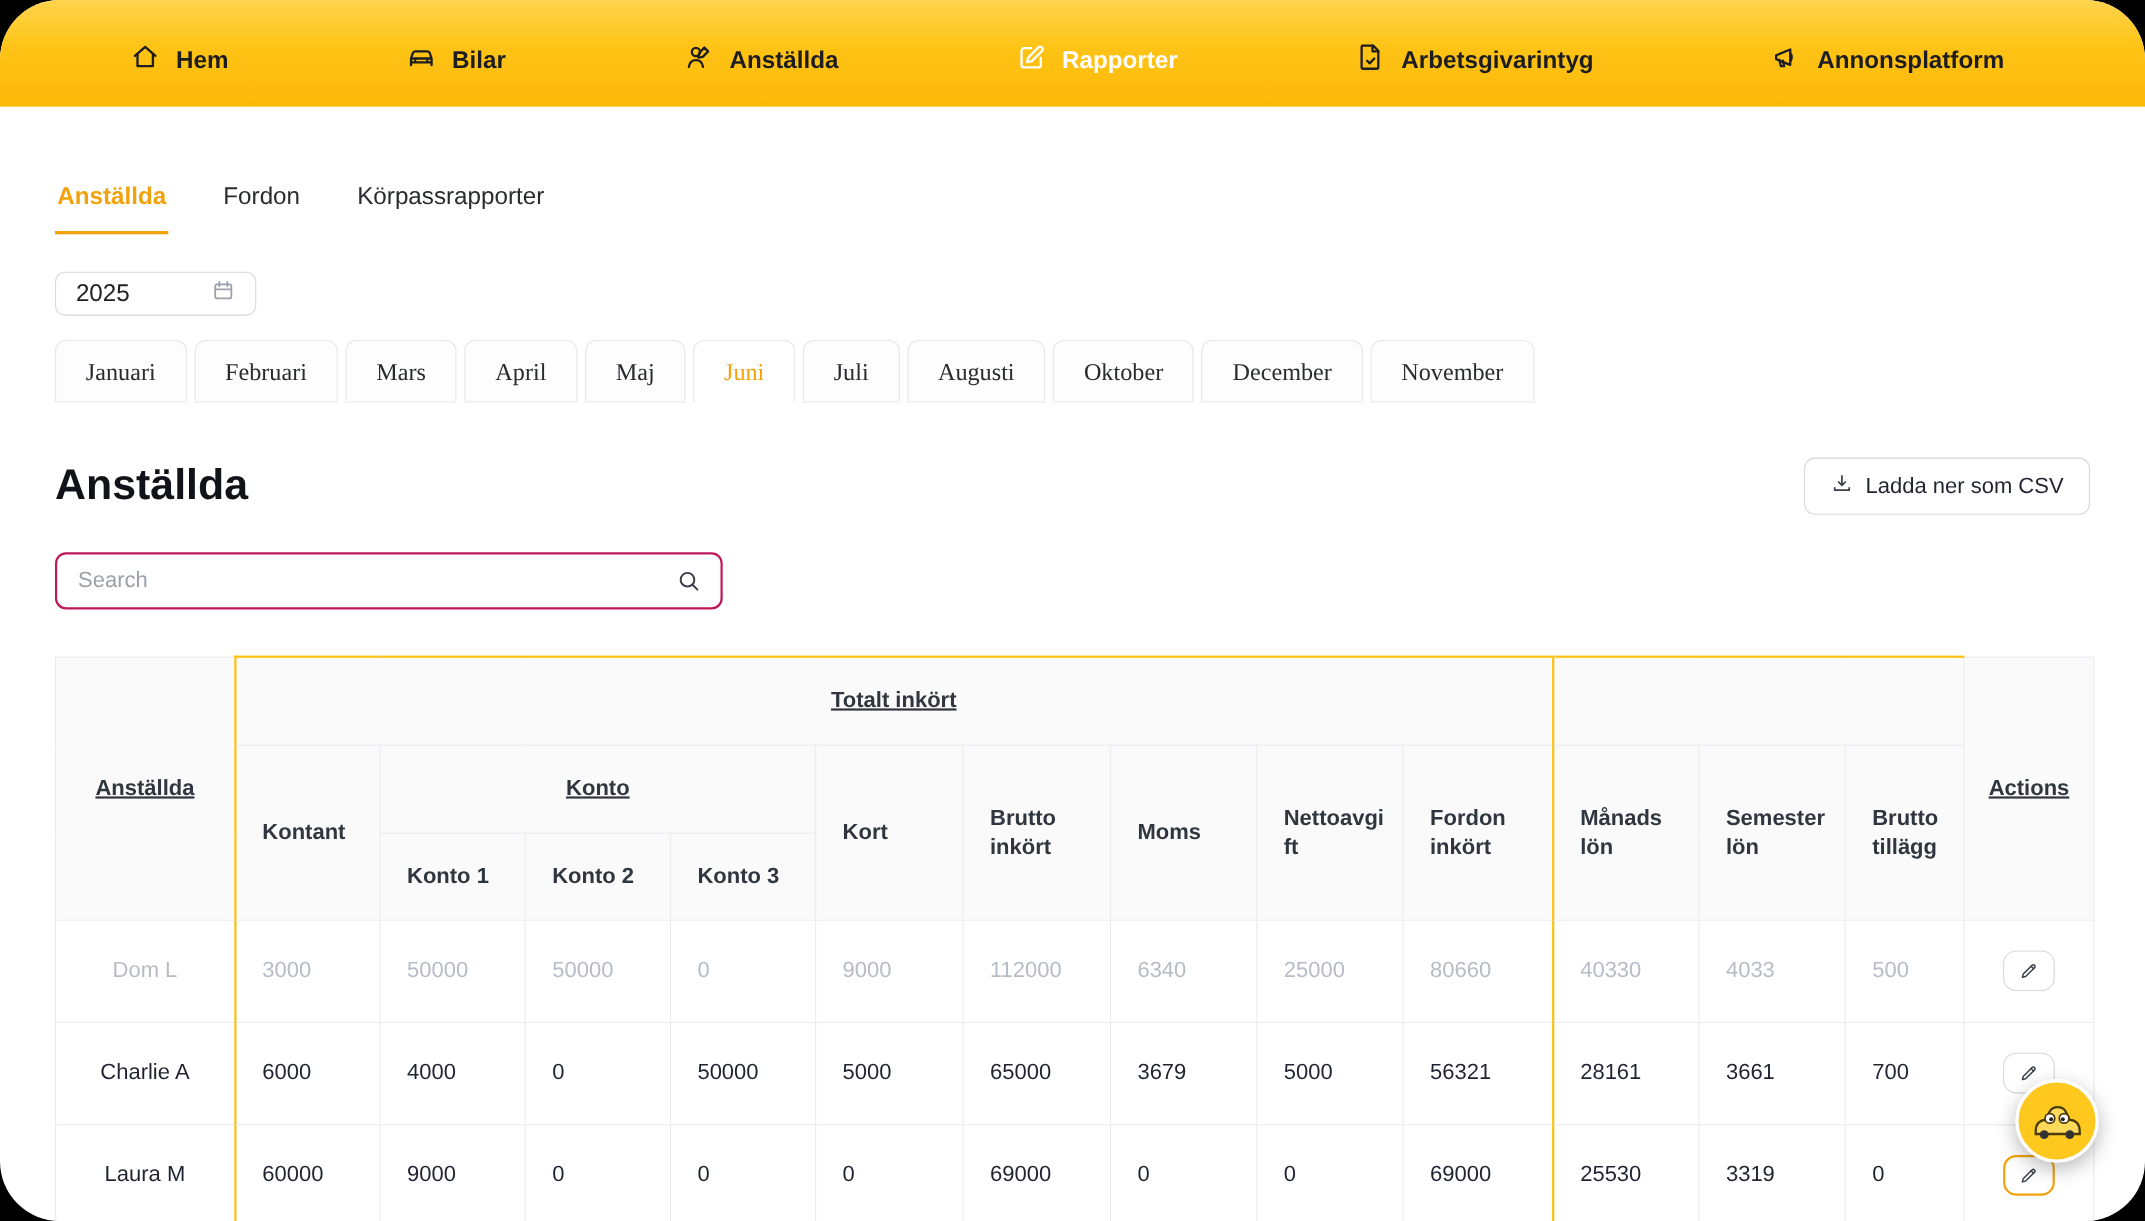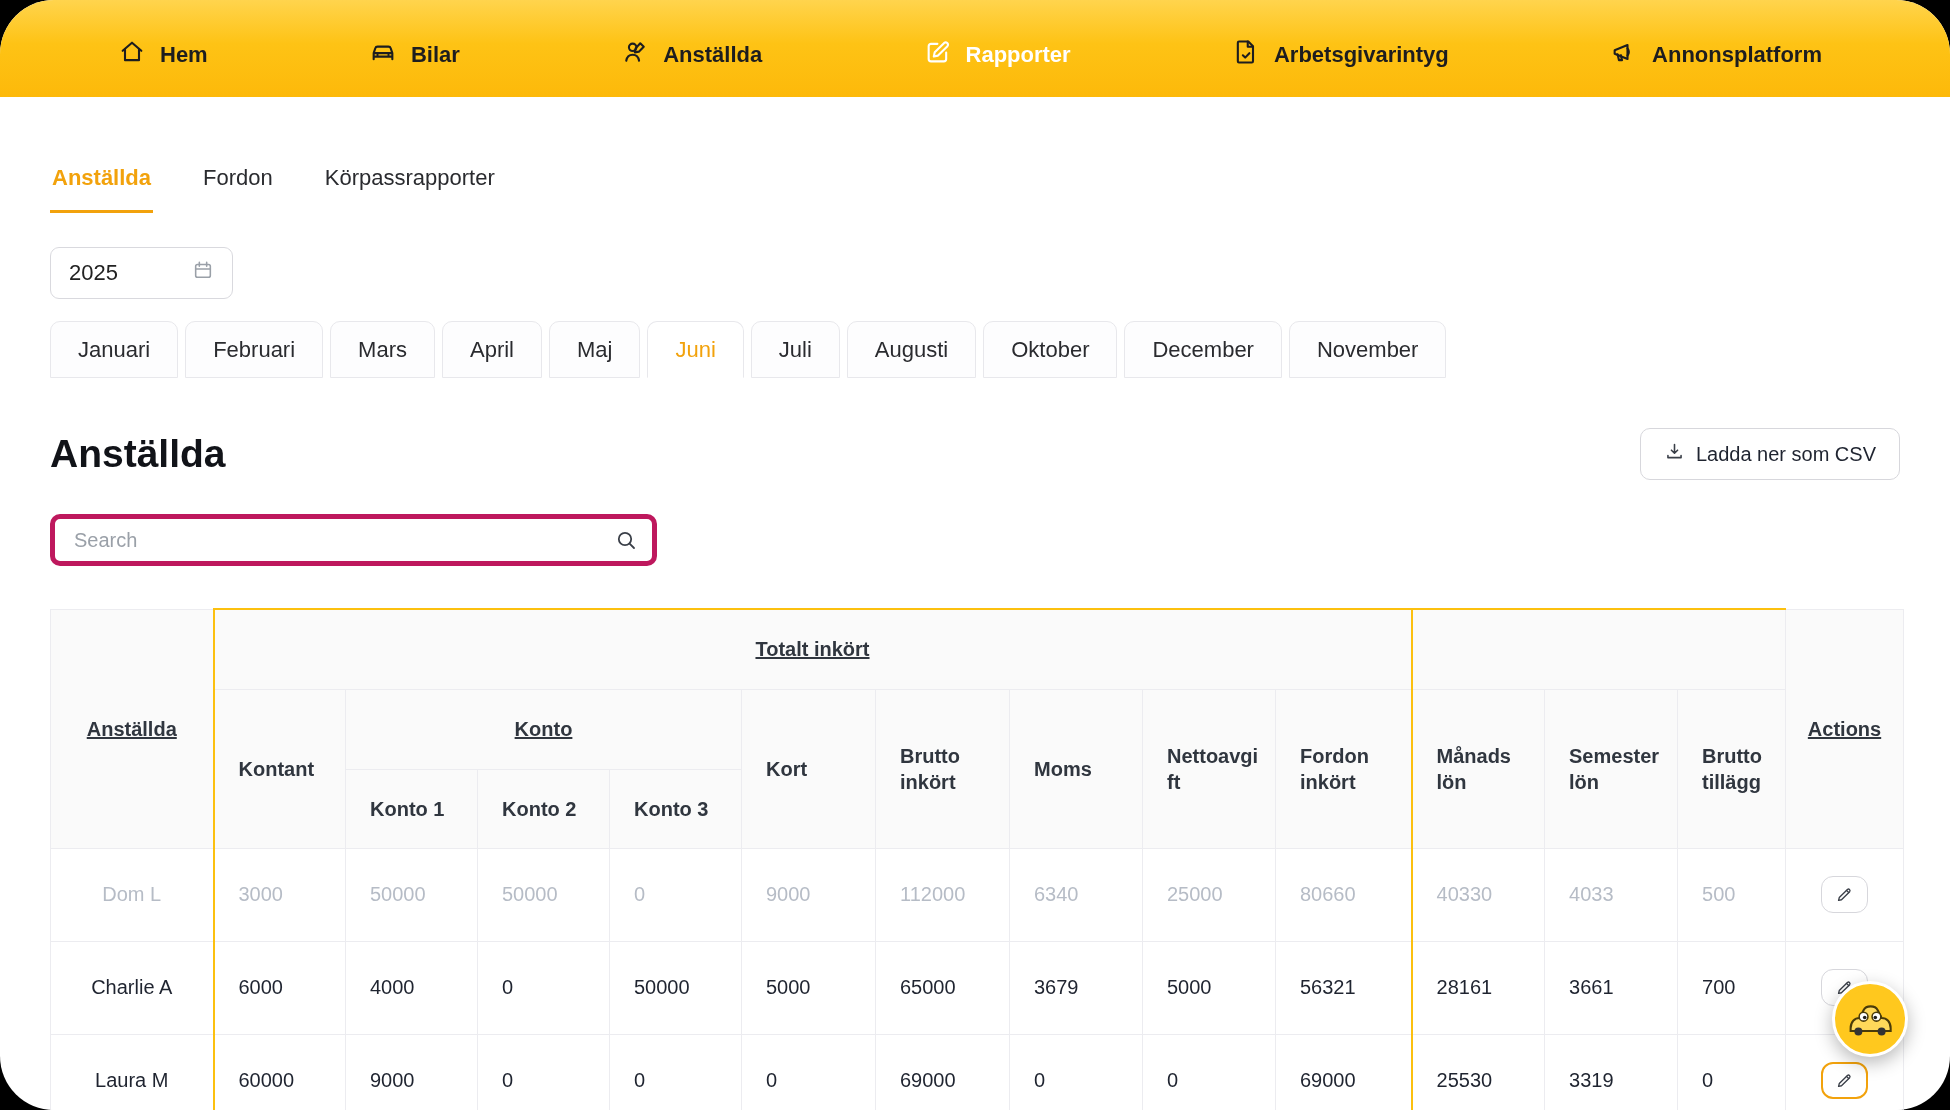--- a/index.html
+++ b/index.html
@@ -25,7 +25,7 @@
   .tab.active { color:#f2a20c; font-weight:600; border-bottom-color:#f2a20c; }
 
   
-  .year-select { width:183px; height:52px; border:1px solid #d9d9de; border-radius:9px;
+  .year-select { width:183px; height:40px; border:1px solid #d9d9de; border-radius:9px;
     display:flex; align-items:center; justify-content:space-between; padding:0 18px;
     font-size:22px; color:#222; margin-top:34px; background:#fff; cursor:pointer; }
   .year-select svg { width:22px; height:22px; stroke:#9aa0a8; fill:none; stroke-width:1.7;

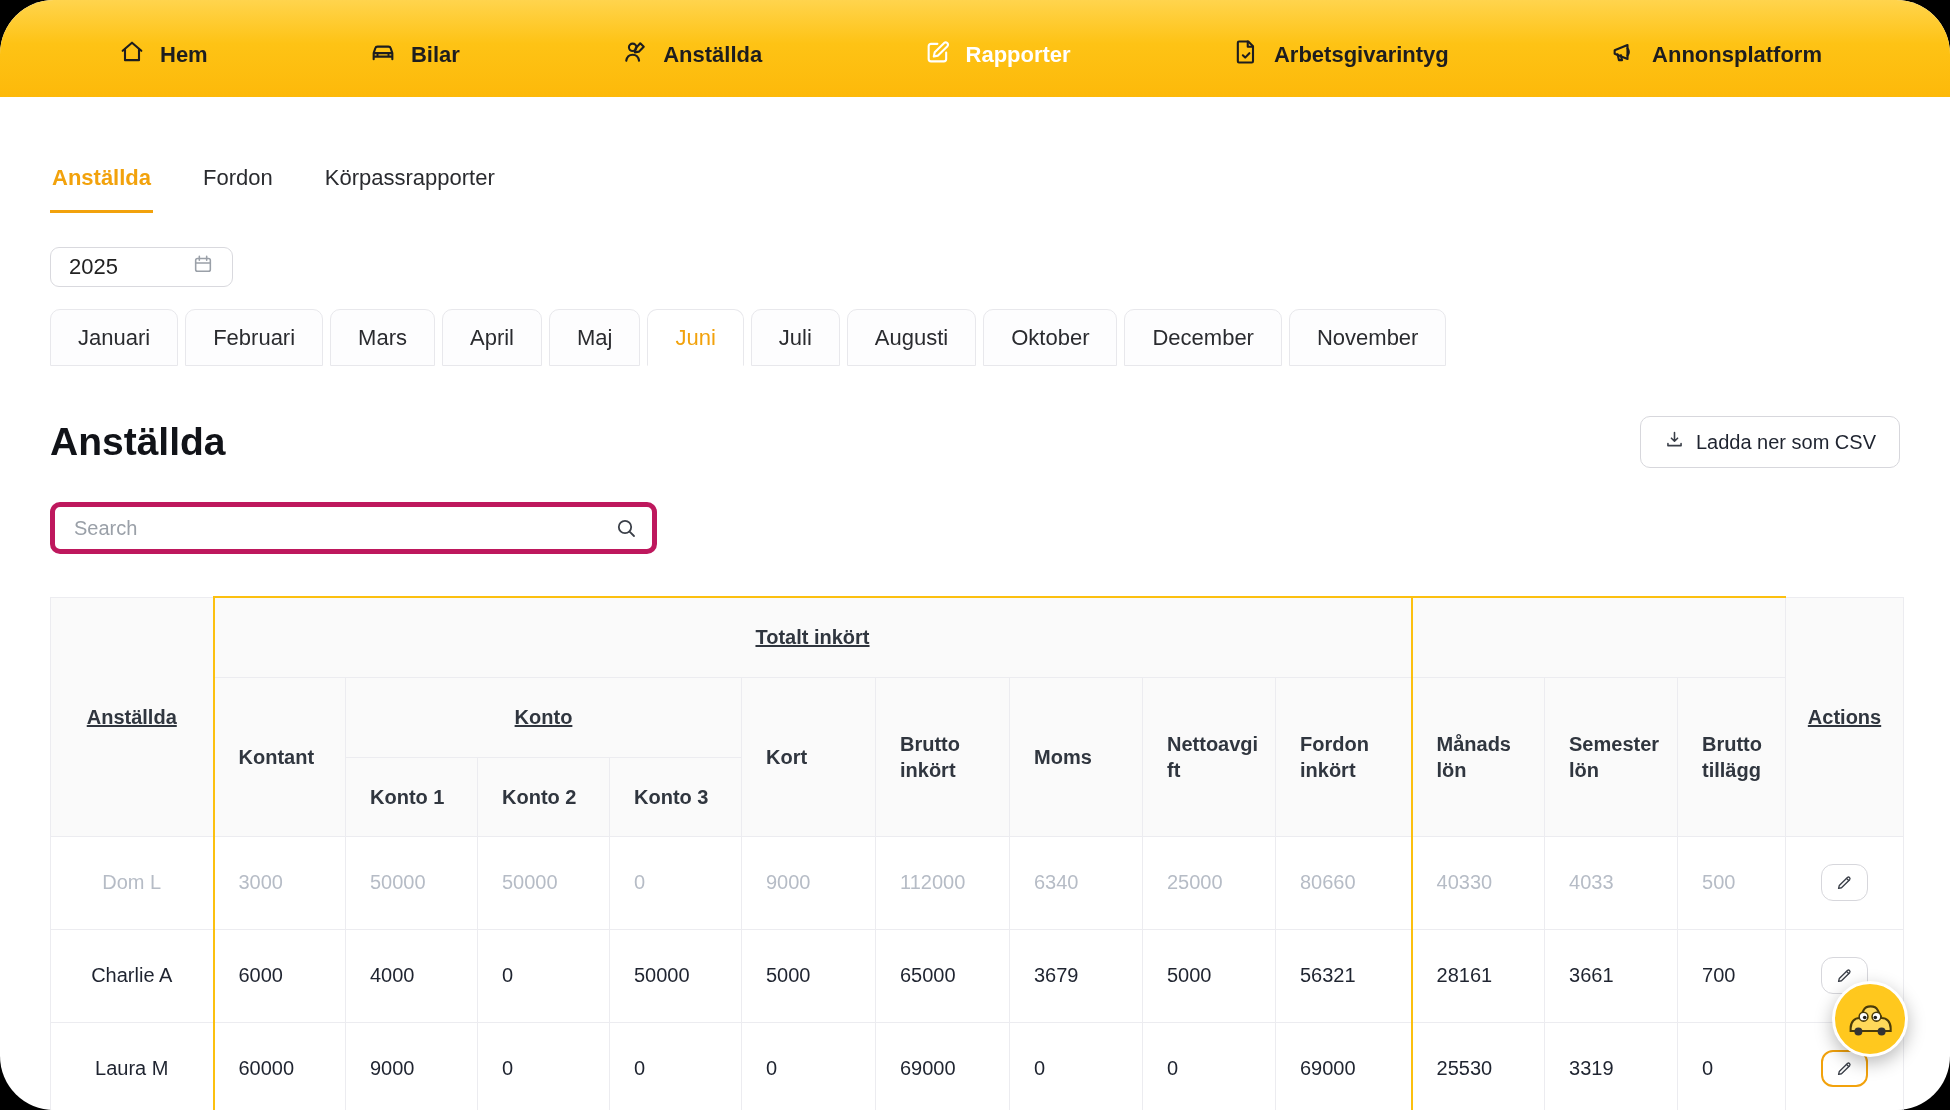--- a/index.html
+++ b/index.html
@@ -35,7 +35,7 @@
   .months { display:flex; gap:7px; margin-top:22px; }
   .month { height:57px; padding:0 27px; display:flex; align-items:center; font-size:22px;
     color:#2a2b2f; background:#fdfdfe; border:1px solid #e8e8ec; border-radius:10px 10px 0 0;
-    cursor:pointer; font-family:Liberation Sans, sans-serif; }
+    cursor:pointer; font-family:Liberation Serif, serif; }
   .month.active { color:#f2a20c; background:#fff; font-weight:500; border-bottom-color:#fff; }
 
   

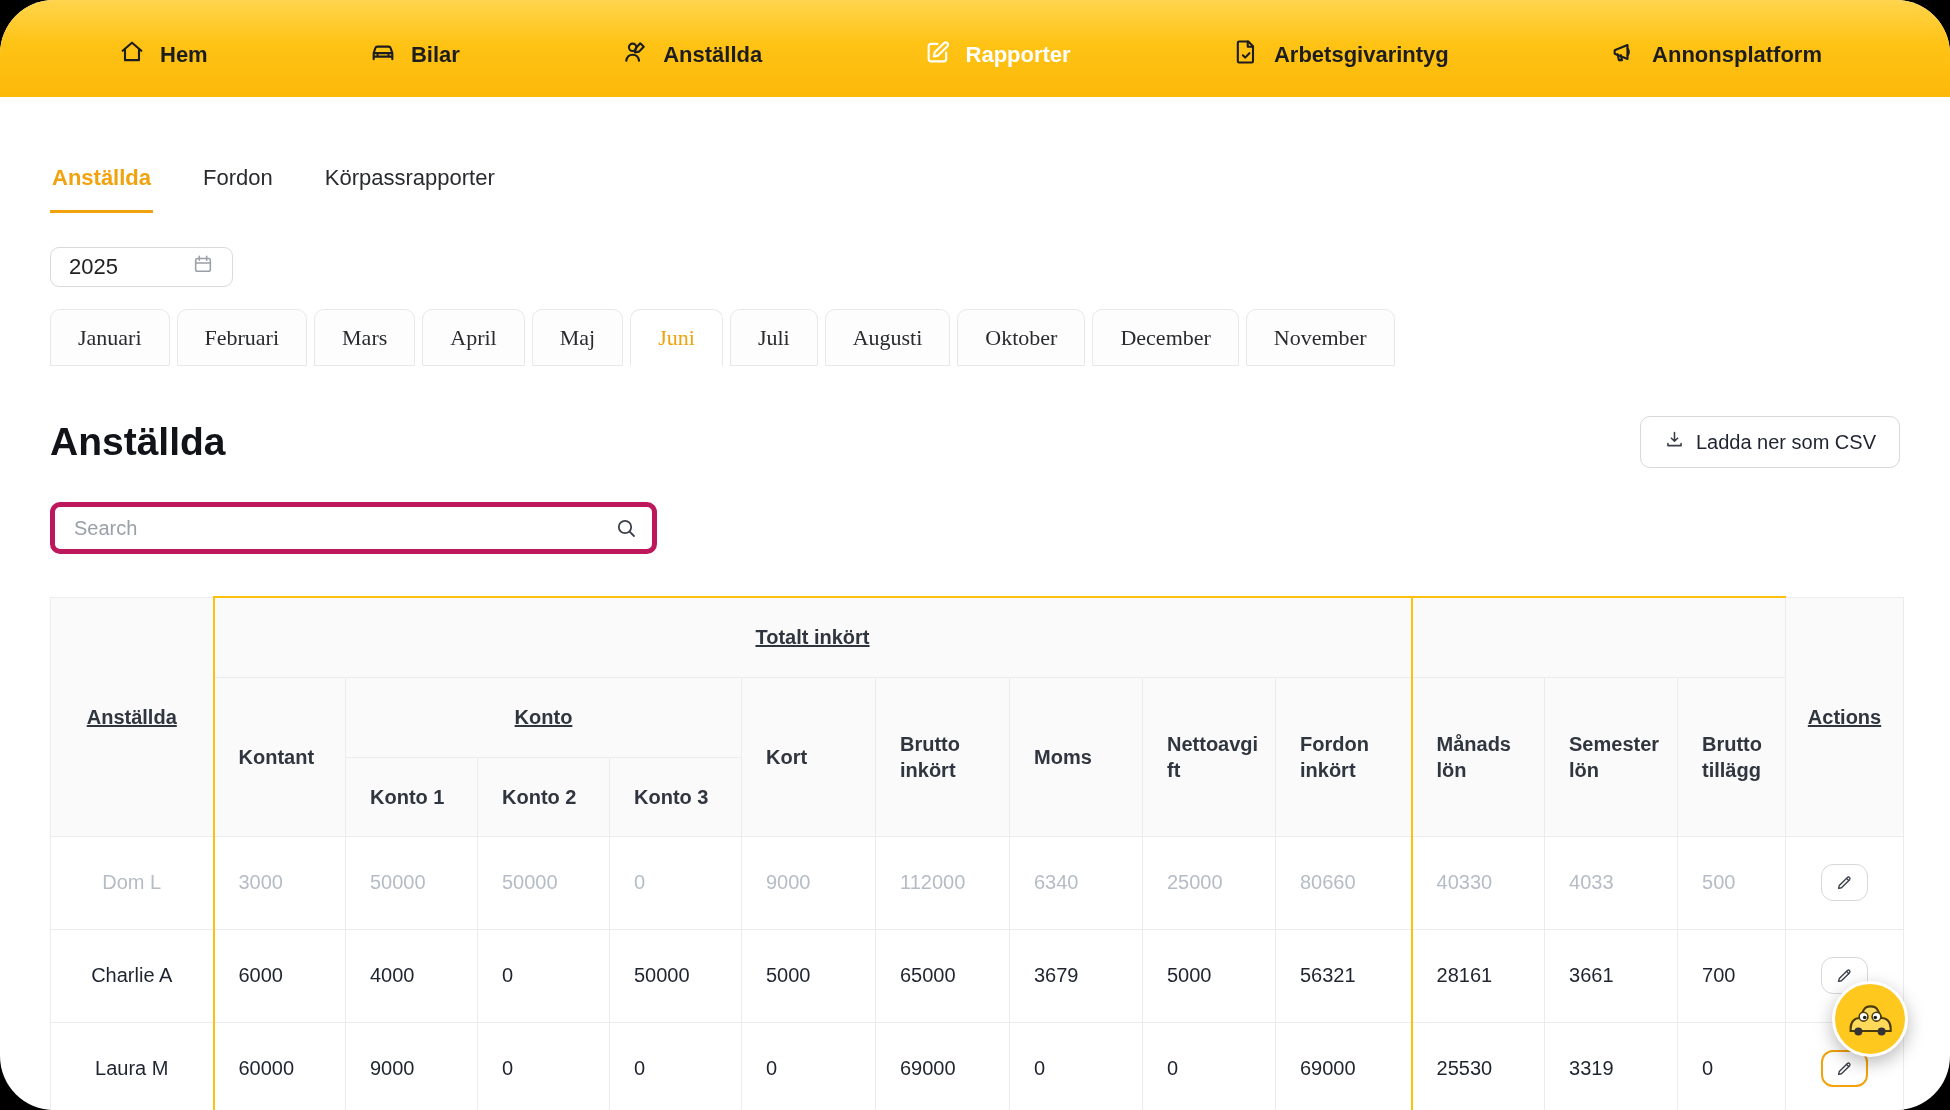--- a/index.html
+++ b/index.html
@@ -50,7 +50,7 @@
 
   
   .search { position:relative; width:607px; margin-top:34px; }
-  .search input { width:100%; height:52px; border:5px solid #be185d; border-radius:10px;
+  .search input { width:100%; height:52px; border:2px solid #be185d; border-radius:10px;
     padding:0 56px 0 19px; font-size:20px; color:#1f2430; font-family:inherit; outline:none; }
   .search input::placeholder { color:#9aa0a8; }
   .search .s-icon { position:absolute; right:19px; top:14px; width:24px; height:24px; }

